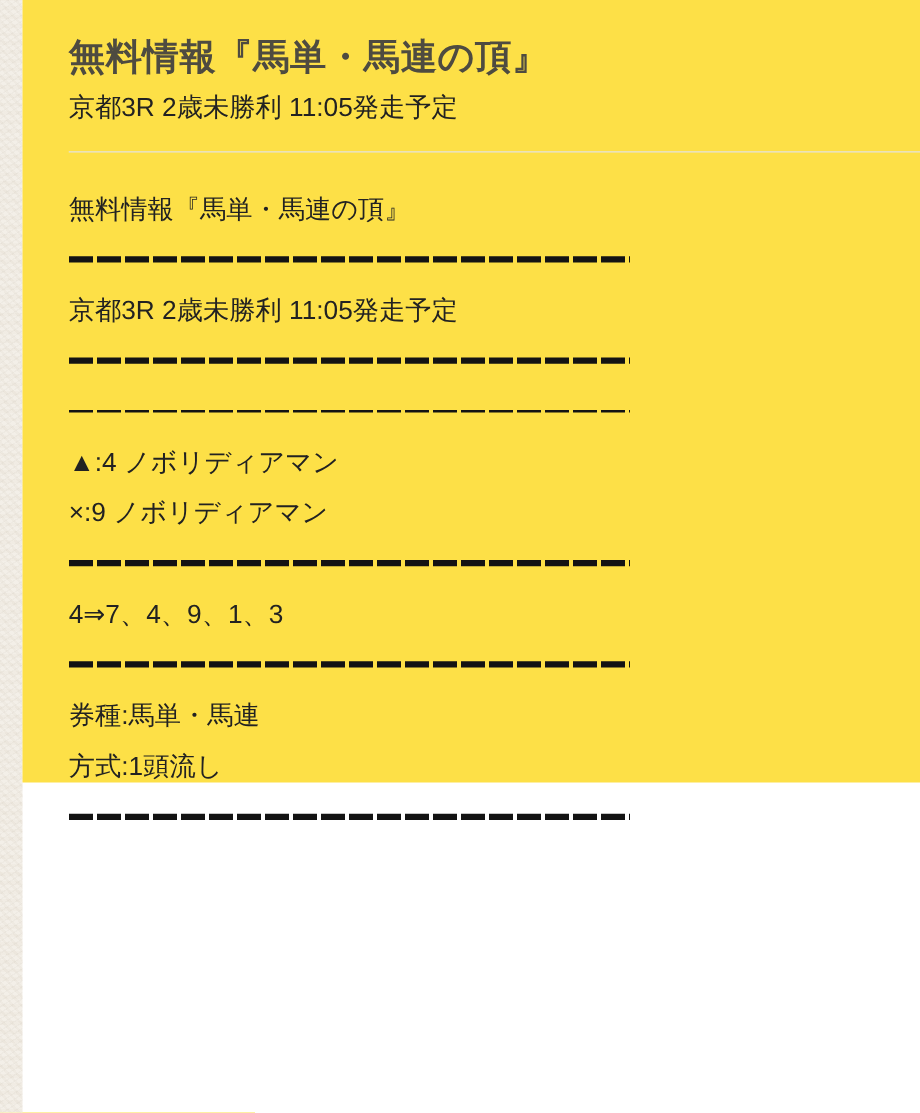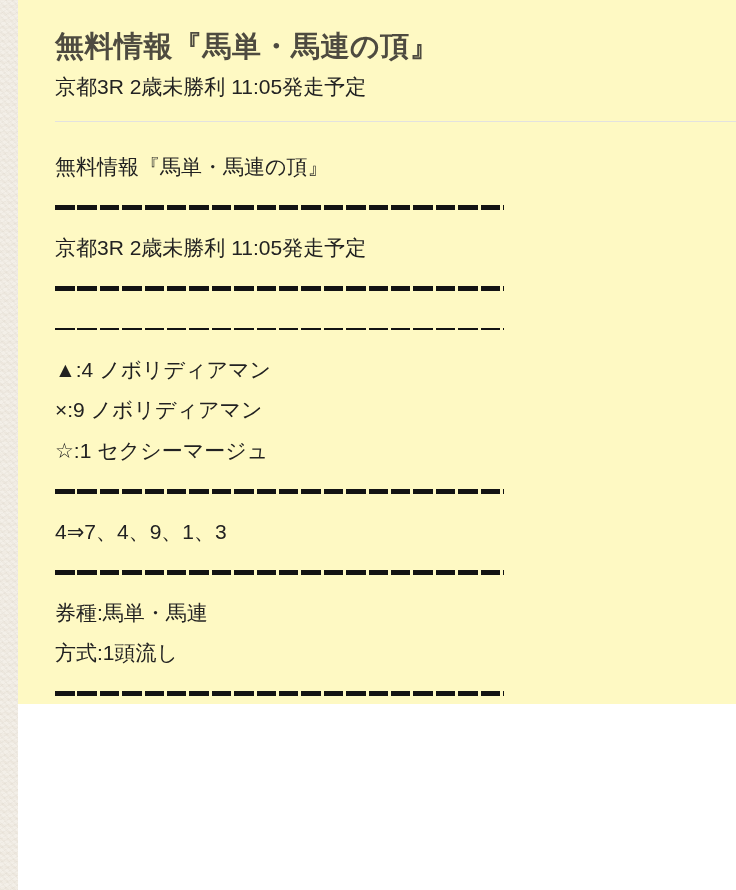--- a/index.html
+++ b/index.html
@@ -31,8 +31,8 @@
     position: absolute;
     left: 18px; top: 0;
     width: 718px;
-    height: 704px;
-    background: #fef9c3;
+    height: 626px;
+    background: #fde047;
     padding-left: 37px;
     box-sizing: border-box;
   }

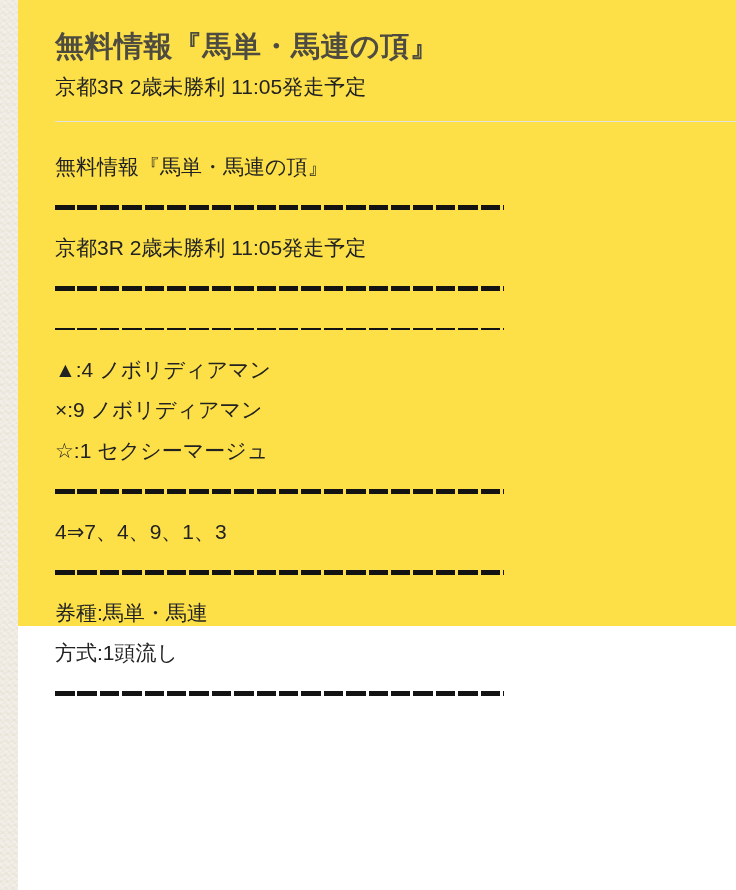--- a/index.html
+++ b/index.html
@@ -103,7 +103,6 @@
 
     <div class="line">▲:4 ノボリディアマン</div>
     <div class="line">×:9 ノボリディアマン</div>
-    <div class="line">☆:1 セクシーマージュ</div>
 
     <div class="line"><div class="dash heavy"></div></div>
 

